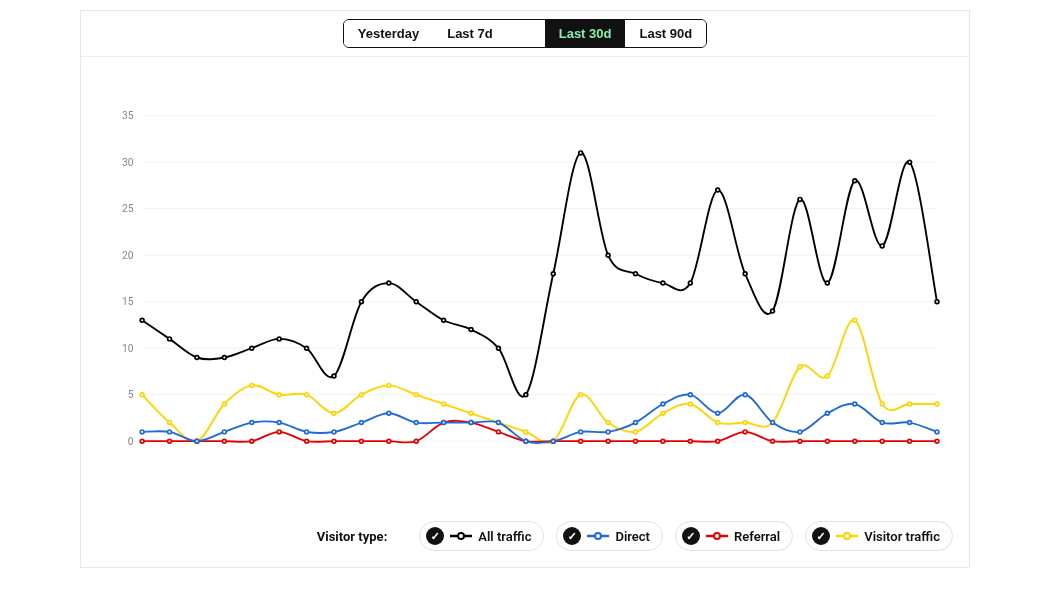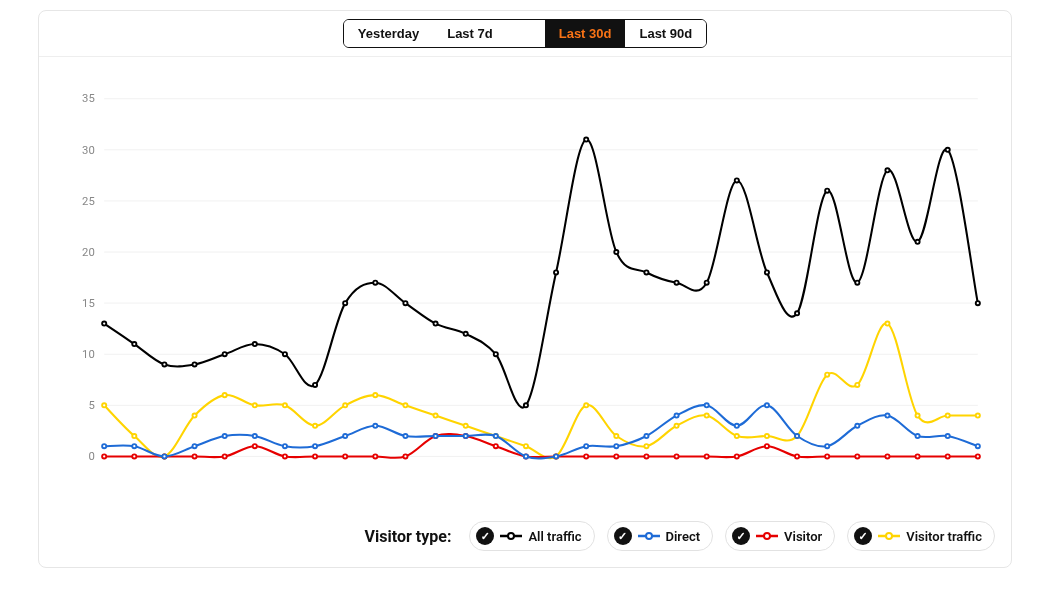--- a/index.html
+++ b/index.html
@@ -10,10 +10,10 @@
     padding: 10px;
   }
   .card {
-    width: 974px;
+    width: 890px;
     margin: 0 auto;
     border: 1px solid #e6e6e6;
-    border-radius: 8px;
+    border-radius: 0;
     background: #fff;
     overflow: hidden;
   }

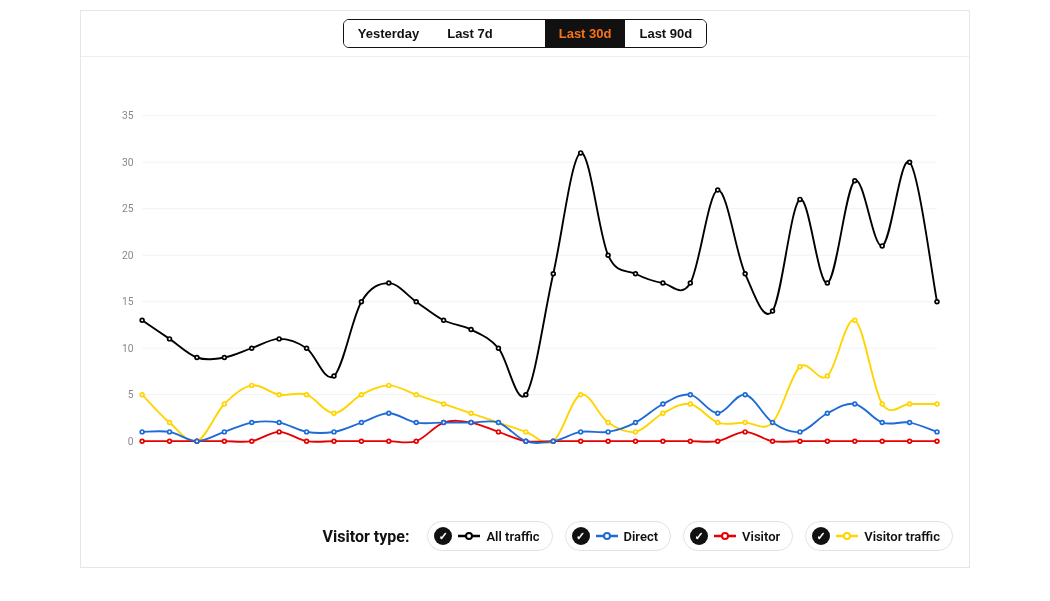--- a/index.html
+++ b/index.html
@@ -40,7 +40,7 @@
   }
   .seg button.active {
     background: #111;
-    color: #f97316;
+    color: #86efac;
     margin-left: 38px;
   }
   .plot-wrap {

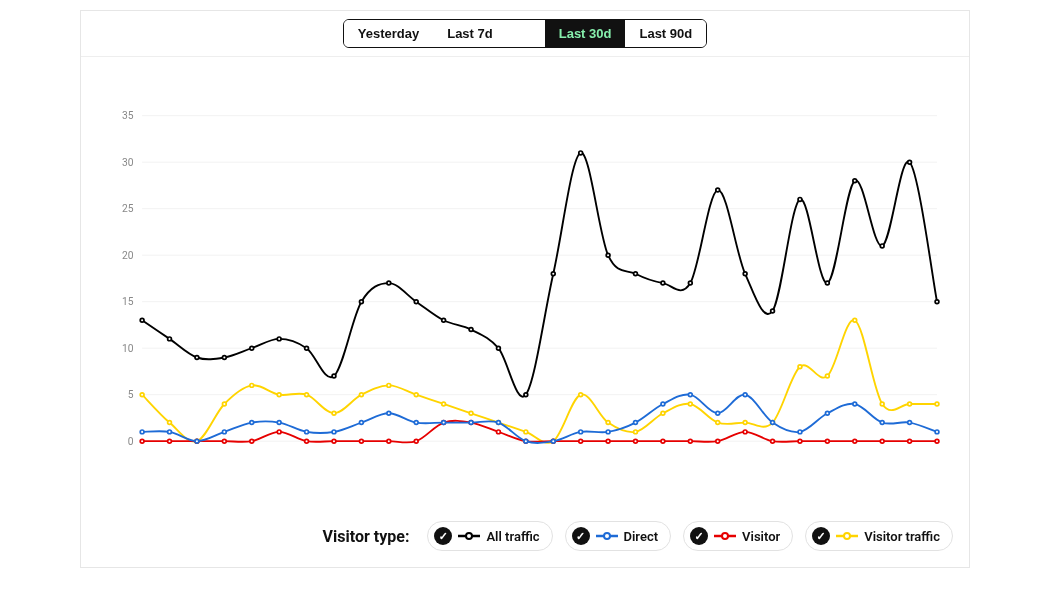--- a/index.html
+++ b/index.html
@@ -75,10 +75,10 @@
     flex-wrap: wrap;
   }
   .legend-title {
-    font-size: 16px;
+    font-size: 13px;
     font-weight: 700;
     color: #111;
-    margin-right: 6px;
+    margin-right: 20px;
   }
   .legend-item {
     display: inline-flex;

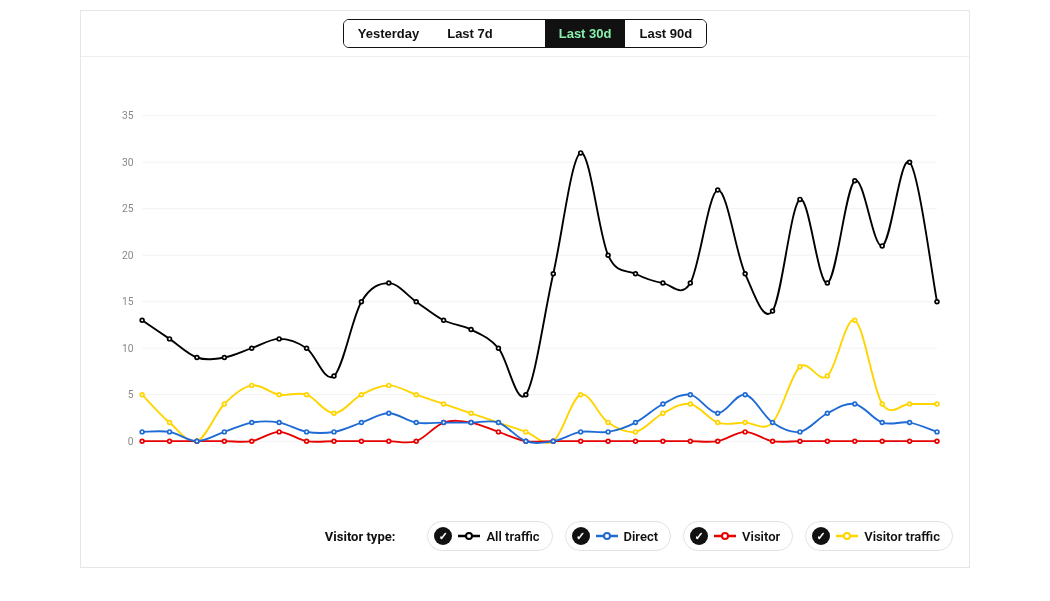--- a/index.html
+++ b/index.html
@@ -309,7 +309,7 @@
               <circle cx="11" cy="5" r="3" fill="#fff" stroke="#e60000" stroke-width="2"></circle>
             </svg>
           </span>
-          <span>Visitor</span>
+          <span>Referral</span>
         </span><span class="legend-item">
           <span class="check">✓</span>
           <span class="swatch">

